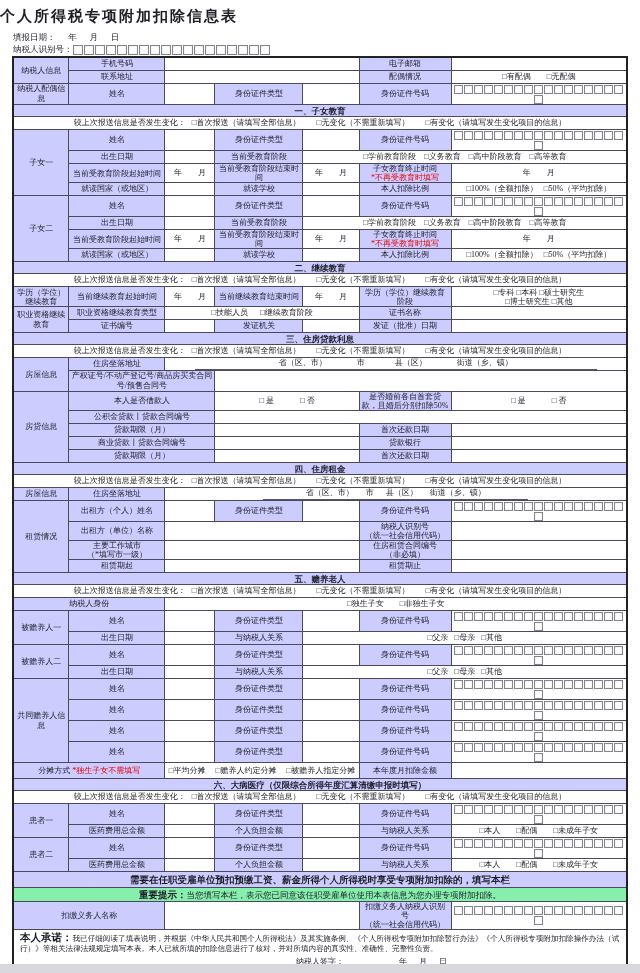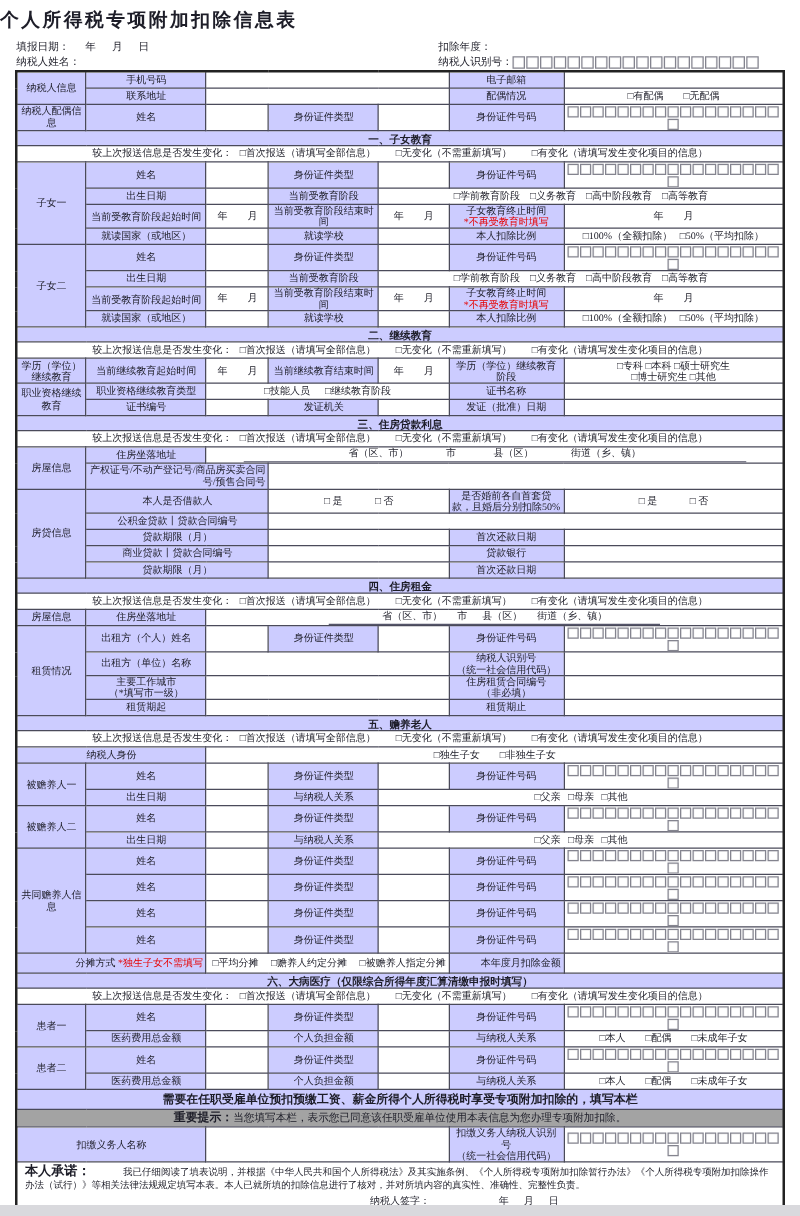--- a/index.html
+++ b/index.html
@@ -46,7 +46,6 @@
 
 <div class="hline hline1">
   <span class="lft"><span>填报日期：</span>      <span>年      月      日</span></span>
-  <span class="rgt"><span>扣除年度：</span></span>
 </div>
 <div class="hline">
   <span class="lft"><span>纳税人姓名：</span></span>

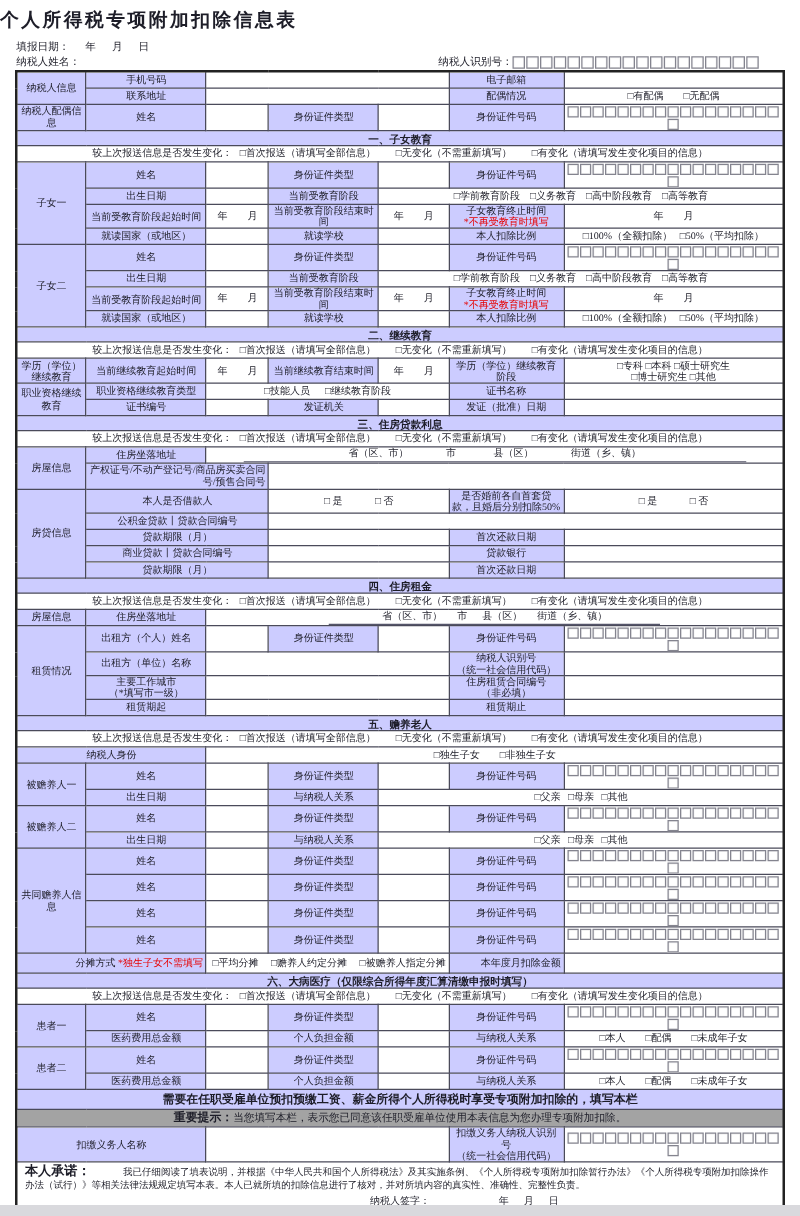--- a/index.html
+++ b/index.html
@@ -48,7 +48,6 @@
   <span class="lft"><span>填报日期：</span>      <span>年      月      日</span></span>
 </div>
 <div class="hline">
-  <span class="lft"><span>纳税人姓名：</span></span>
   <span class="rgt"><span>纳税人识别号：</span><span class="bx bx2"><i></i><i></i><i></i><i></i><i></i><i></i><i></i><i></i><i></i><i></i><i></i><i></i><i></i><i></i><i></i><i></i><i></i><i></i></span></span>
 </div>
 

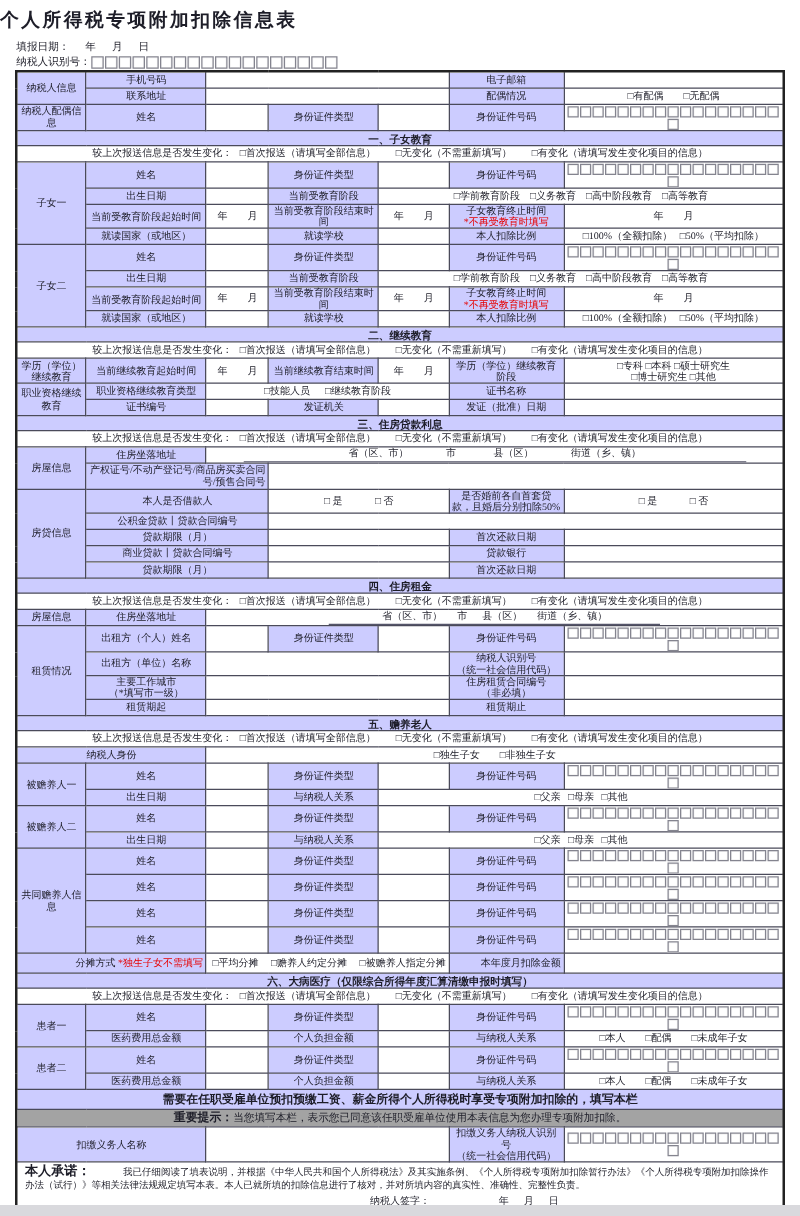--- a/index.html
+++ b/index.html
@@ -21,7 +21,7 @@
   tr.chg td{height:12px;white-space:pre-wrap;}
   td.op{white-space:pre-wrap;}
   td.two{line-height:9px;height:17px;}
-  tr.h17 td{height:17px;} tr.h19 td{height:19px;} tr.h15 td{height:15px;text-align:right;}
+  tr.h17 td{height:17px;} tr.h19 td{height:19px;} tr.h15 td{height:15px;}
   .rd{color:#e60000;display:block;}
   .bx i{display:inline-block;width:7px;height:7px;border:1px solid #84848f;background:#fff;
         margin:0 1px 0 0;vertical-align:middle;box-shadow:inset 0 0 0 0.5px #eee;}

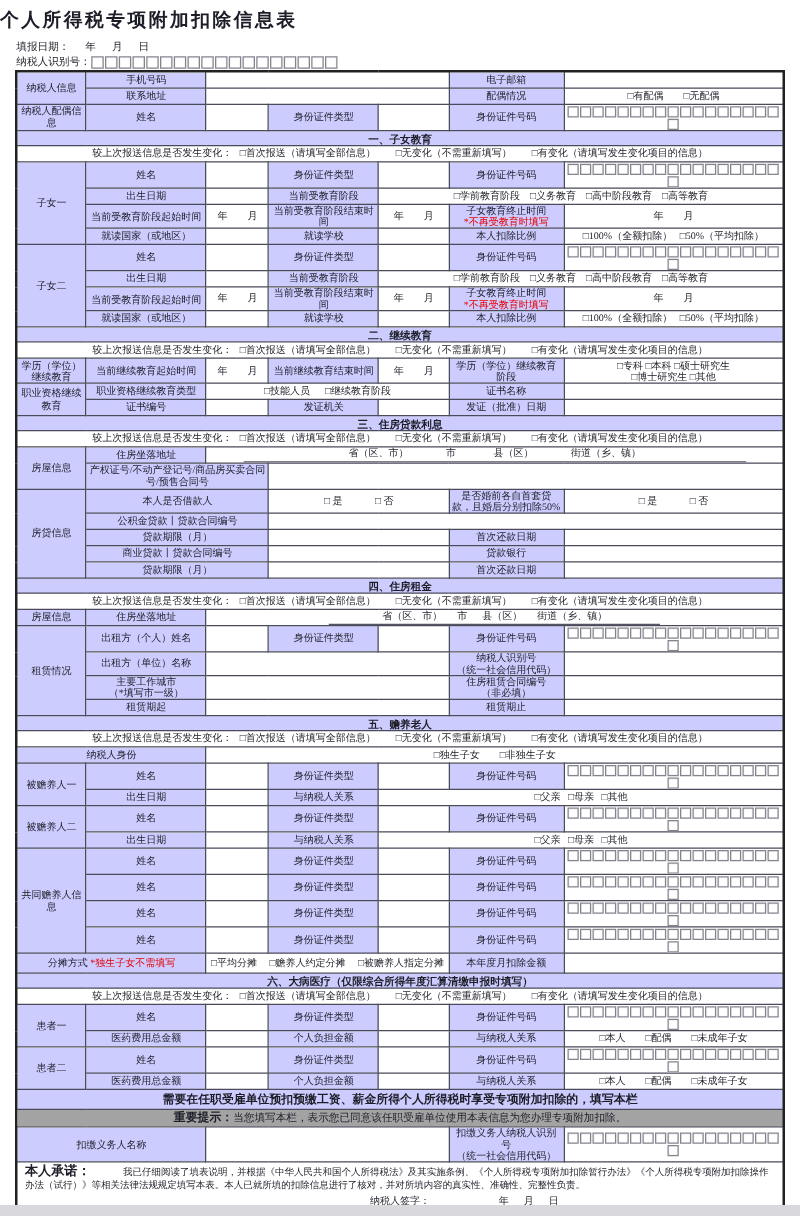--- a/index.html
+++ b/index.html
@@ -29,7 +29,7 @@
   .ul{display:inline-block;min-width:88%;border-bottom:1px solid #55556a;white-space:pre-wrap;padding-bottom:1px;}
   .ul2{display:inline-block;min-width:58%;border-bottom:1px solid #55556a;white-space:pre-wrap;padding-bottom:1px;}
   tr.bar1 td{background:#ccccff;font-weight:bold;font-size:9.5px;height:15px;}
-  tr.bar2 td{background:#a3a3a3;font-size:8.5px;height:13px;}
+  tr.bar2 td{background:#86efac;font-size:8.5px;height:13px;}
   tr.bar2 b{font-size:9.5px;}
   tr.commit td{height:40px;text-align:left;vertical-align:top;padding:3px 6px;}
   .commit-lead{font-weight:bold;font-size:10.5px;}

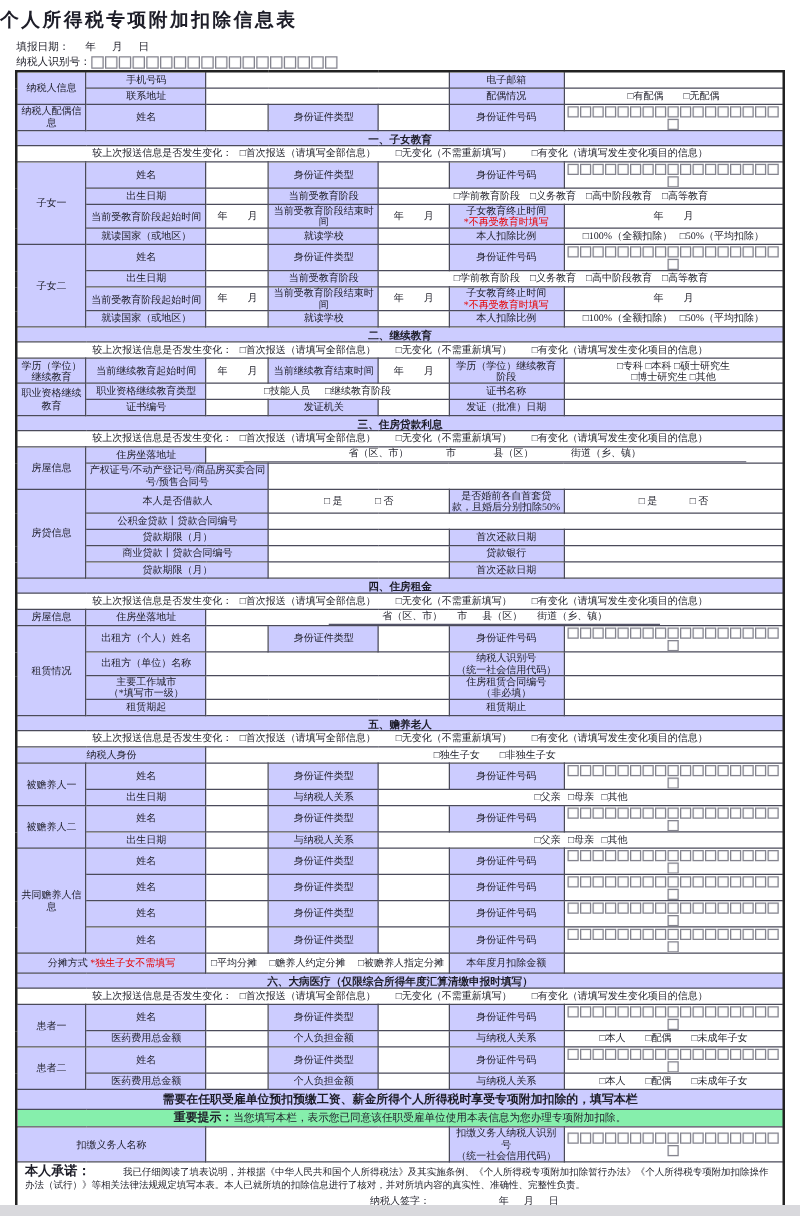--- a/index.html
+++ b/index.html
@@ -33,7 +33,7 @@
   tr.bar2 b{font-size:9.5px;}
   tr.commit td{height:40px;text-align:left;vertical-align:top;padding:3px 6px;}
   .commit-lead{font-weight:bold;font-size:10.5px;}
-  .commit-body{font-size:7.6px;line-height:10px;margin-left:26px;}
+  .commit-body{font-size:7.6px;line-height:10px;}
   .signline{display:flex;font-size:8px;margin-top:3px;}
   .signline .sl{margin-left:46%;}
   .signline .sd{margin-left:55px;white-space:pre;}

